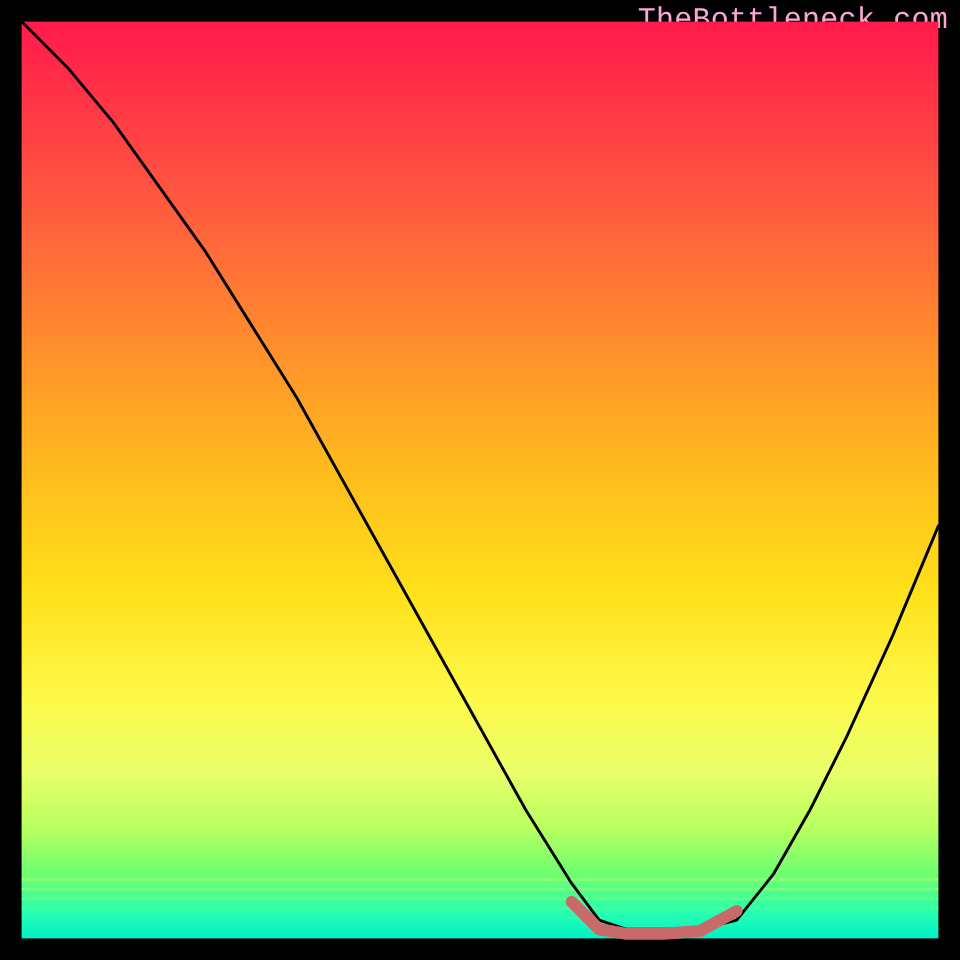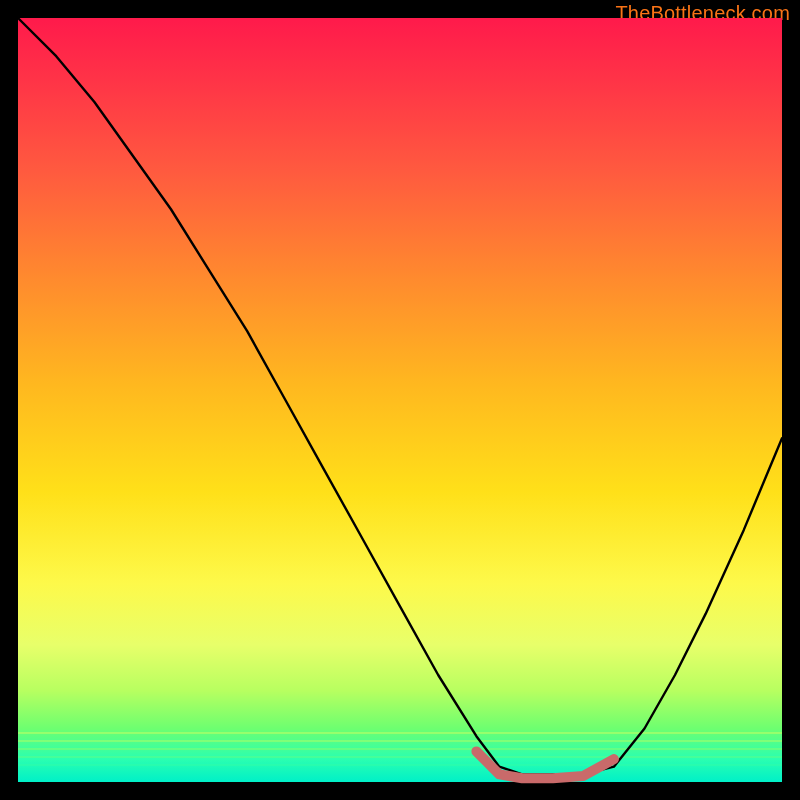--- a/index.html
+++ b/index.html
@@ -34,9 +34,9 @@
     position: absolute;
     top: 2px;
     right: 10px;
-    font-family: Liberation Sans, sans-serif;
-    font-size: 20px;
-    color: #f97316;
+    font-family: Liberation Mono, monospace;
+    font-size: 25px;
+    color: #f9a8d4;
     letter-spacing: 0.2px;
   }
   svg.curve {

